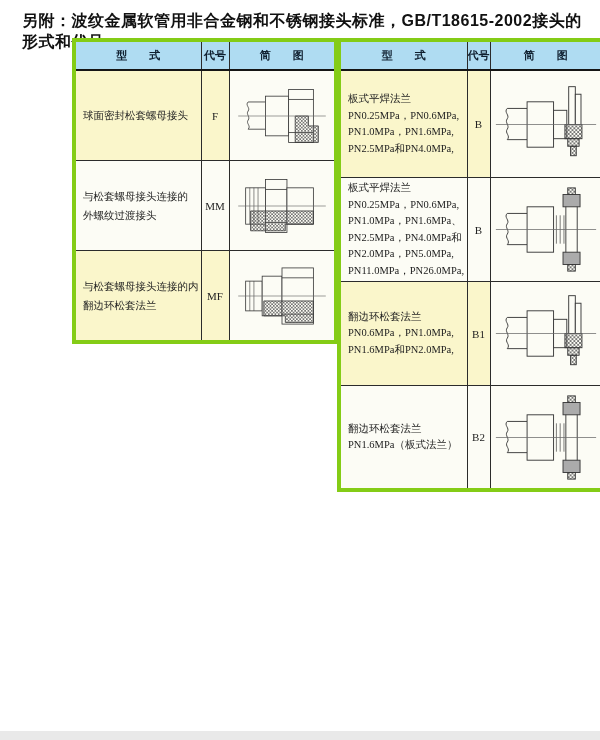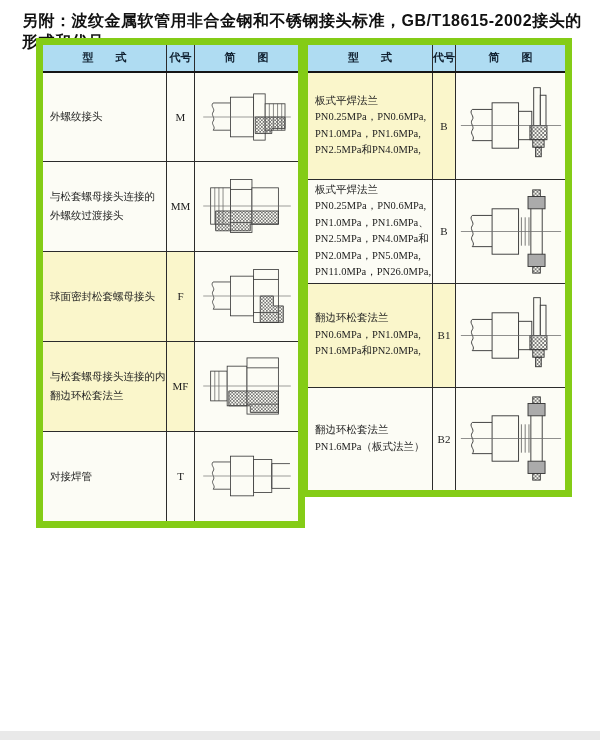--- a/index.html
+++ b/index.html
@@ -15,7 +15,7 @@
   }
   table.ftable{
     position:absolute;top:38px;border-collapse:collapse;table-layout:fixed;
-    background:#fcfcf5;border:7px solid #84cc16;
+    background:#fcfcf5;border:4px solid #84cc16;margin-left:36px;
   }
   #tbl-left{left:36px;width:262px;}
   #tbl-right{left:301px;width:264px;}

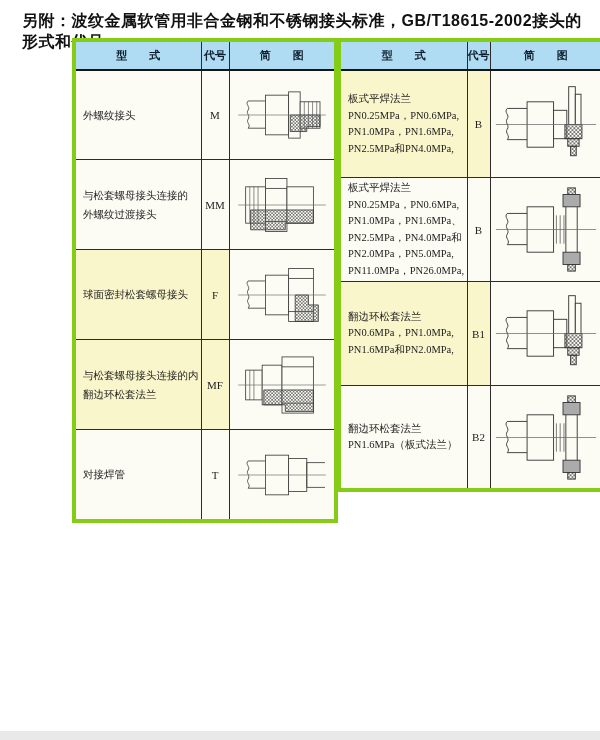--- a/index.html
+++ b/index.html
@@ -85,22 +85,6 @@
     <td>代号</td>
     <td>简　　图</td>
   </tr>
-  <tr style="height:89px">
-    <td class="tcell">外螺纹接头</td>
-    <td class="ccode">M</td>
-    <td class="cdiag">
-          <div class="dwrap" style="height:88px">
-      <svg class="diag" width="100" height="76" viewBox="0 0 112 92">
-        <use href="#hose"></use>
-        <rect x="64" y="18" width="14" height="56"></rect>
-        <rect x="78" y="30" width="24" height="32"></rect>
-        <path d="M83 30 V62 M88 30 V62 M93 30 V62 M98 30 V62" fill="none" class="thin"></path>
-        <path d="M66 46 H102 V60 H86 V66 H66 Z" fill="url(#hx)"></path>
-        <path class="cl" d="M3 46 H109"></path>
-      </svg>
-          </div>
-        </td>
-  </tr>
   <tr style="height:90px">
     <td class="tcell">与松套螺母接头连接的
 外螺纹过渡接头</td>

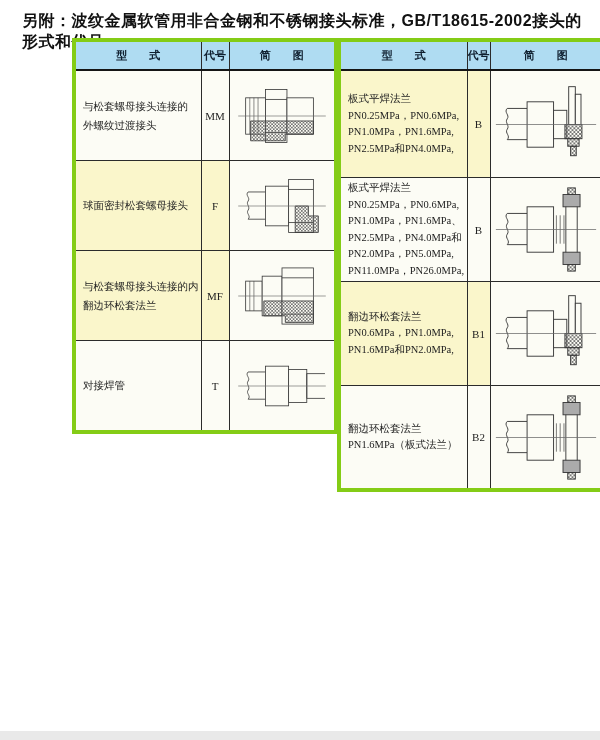--- a/index.html
+++ b/index.html
@@ -86,6 +86,21 @@
     <td>简　　图</td>
   </tr>
   <tr style="height:90px">
+    <td class="tcell hl">球面密封松套螺母接头</td>
+    <td class="ccode hl">F</td>
+    <td class="cdiag">
+          <div class="dwrap" style="height:89px">
+      <svg class="diag" width="100" height="76" viewBox="0 0 112 92">
+        <use href="#hose"></use>
+        <rect x="64" y="14" width="30" height="64"></rect>
+        <path d="M64 26 H94 M64 66 H94" fill="none"></path>
+        <path d="M72 46 H88 V58 H100 V78 H72 Z" fill="url(#hx)"></path>
+        <path class="cl" d="M3 46 H109"></path>
+      </svg>
+          </div>
+        </td>
+  </tr>
+  <tr style="height:90px">
     <td class="tcell">与松套螺母接头连接的
 外螺纹过渡接头</td>
     <td class="ccode">MM</td>
@@ -98,21 +113,6 @@
         <path d="M36 26 H62 M36 66 H62" fill="none"></path>
         <rect x="62" y="24" width="32" height="44"></rect>
         <path d="M18 52 H94 V68 H60 V76 H18 Z" fill="url(#hx)"></path>
-        <path class="cl" d="M3 46 H109"></path>
-      </svg>
-          </div>
-        </td>
-  </tr>
-  <tr style="height:90px">
-    <td class="tcell hl">球面密封松套螺母接头</td>
-    <td class="ccode hl">F</td>
-    <td class="cdiag">
-          <div class="dwrap" style="height:89px">
-      <svg class="diag" width="100" height="76" viewBox="0 0 112 92">
-        <use href="#hose"></use>
-        <rect x="64" y="14" width="30" height="64"></rect>
-        <path d="M64 26 H94 M64 66 H94" fill="none"></path>
-        <path d="M72 46 H88 V58 H100 V78 H72 Z" fill="url(#hx)"></path>
         <path class="cl" d="M3 46 H109"></path>
       </svg>
           </div>

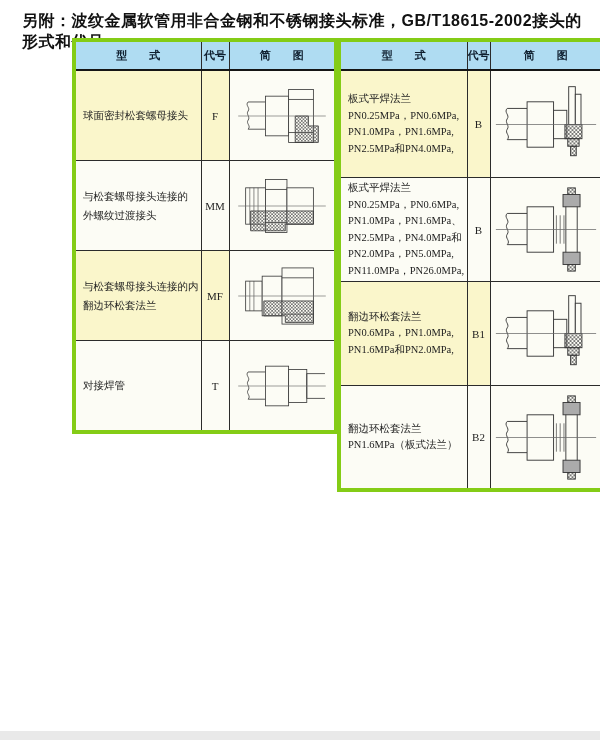--- a/index.html
+++ b/index.html
@@ -136,20 +136,6 @@
           </div>
         </td>
   </tr>
-  <tr style="height:90px">
-    <td class="tcell">对接焊管</td>
-    <td class="ccode">T</td>
-    <td class="cdiag">
-          <div class="dwrap" style="height:89px">
-      <svg class="diag" width="100" height="76" viewBox="0 0 112 92">
-        <use href="#hose"></use>
-        <rect x="64" y="26" width="22" height="40"></rect>
-        <path d="M86 31 H108 M86 61 H108 M86 31 V61" fill="none"></path>
-        <path class="cl" d="M3 46 H109"></path>
-      </svg>
-          </div>
-        </td>
-  </tr>
 </tbody>
   </table>
 

